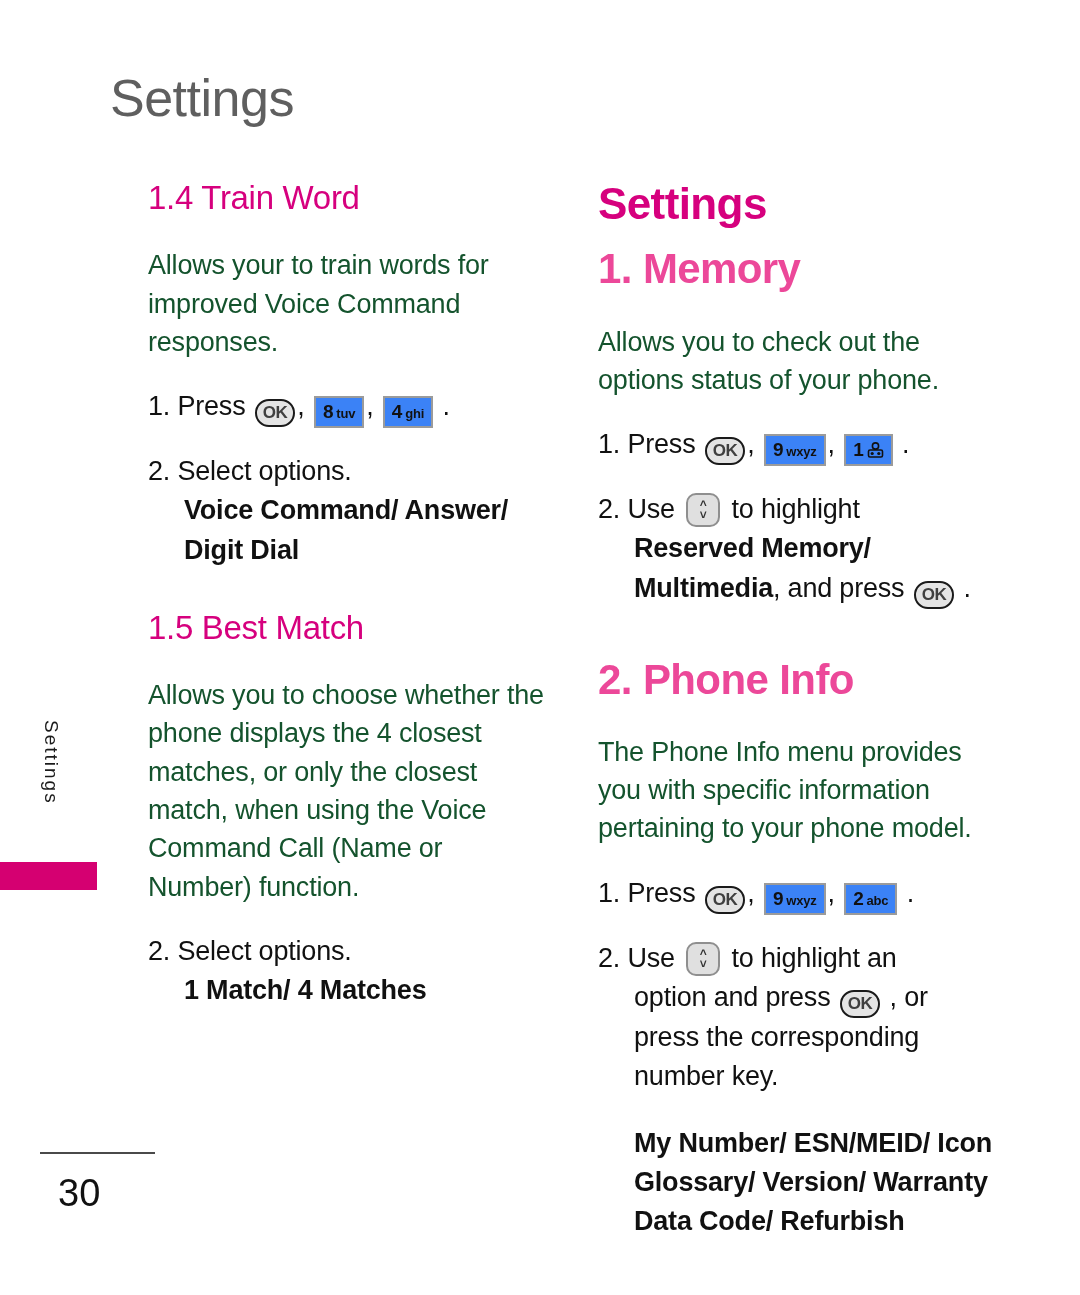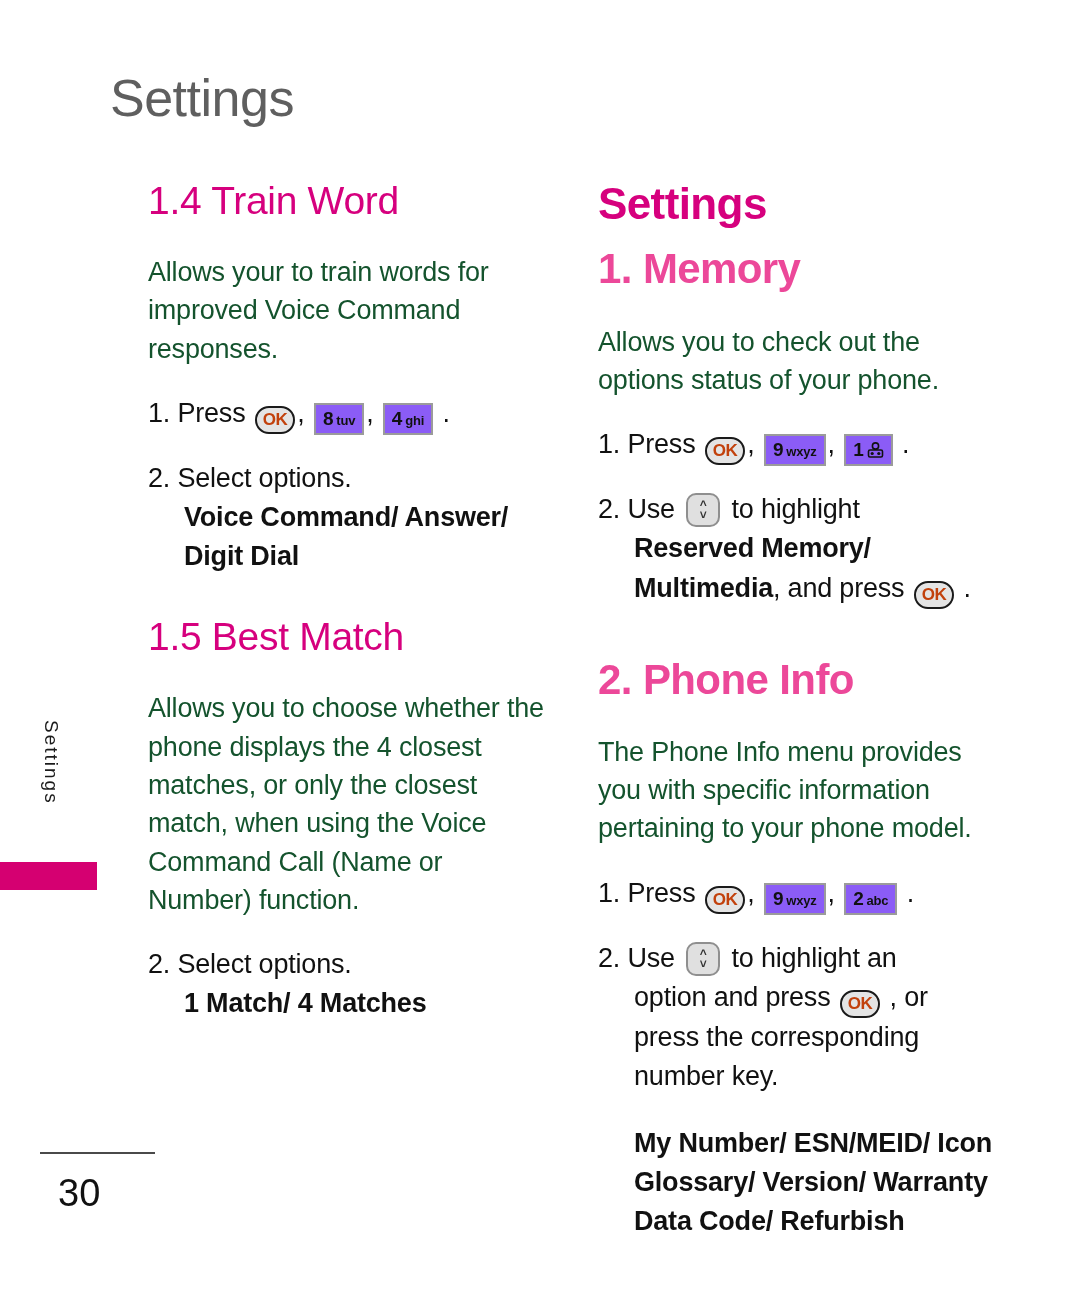--- a/index.html
+++ b/index.html
@@ -67,7 +67,7 @@
   
   h2.sub-heading {
     margin: 0 0 30px 0;
-    font-size: 39px;
+    font-size: 33px;
     font-weight: 400;
     color: #D6007E;
     line-height: 1.1;

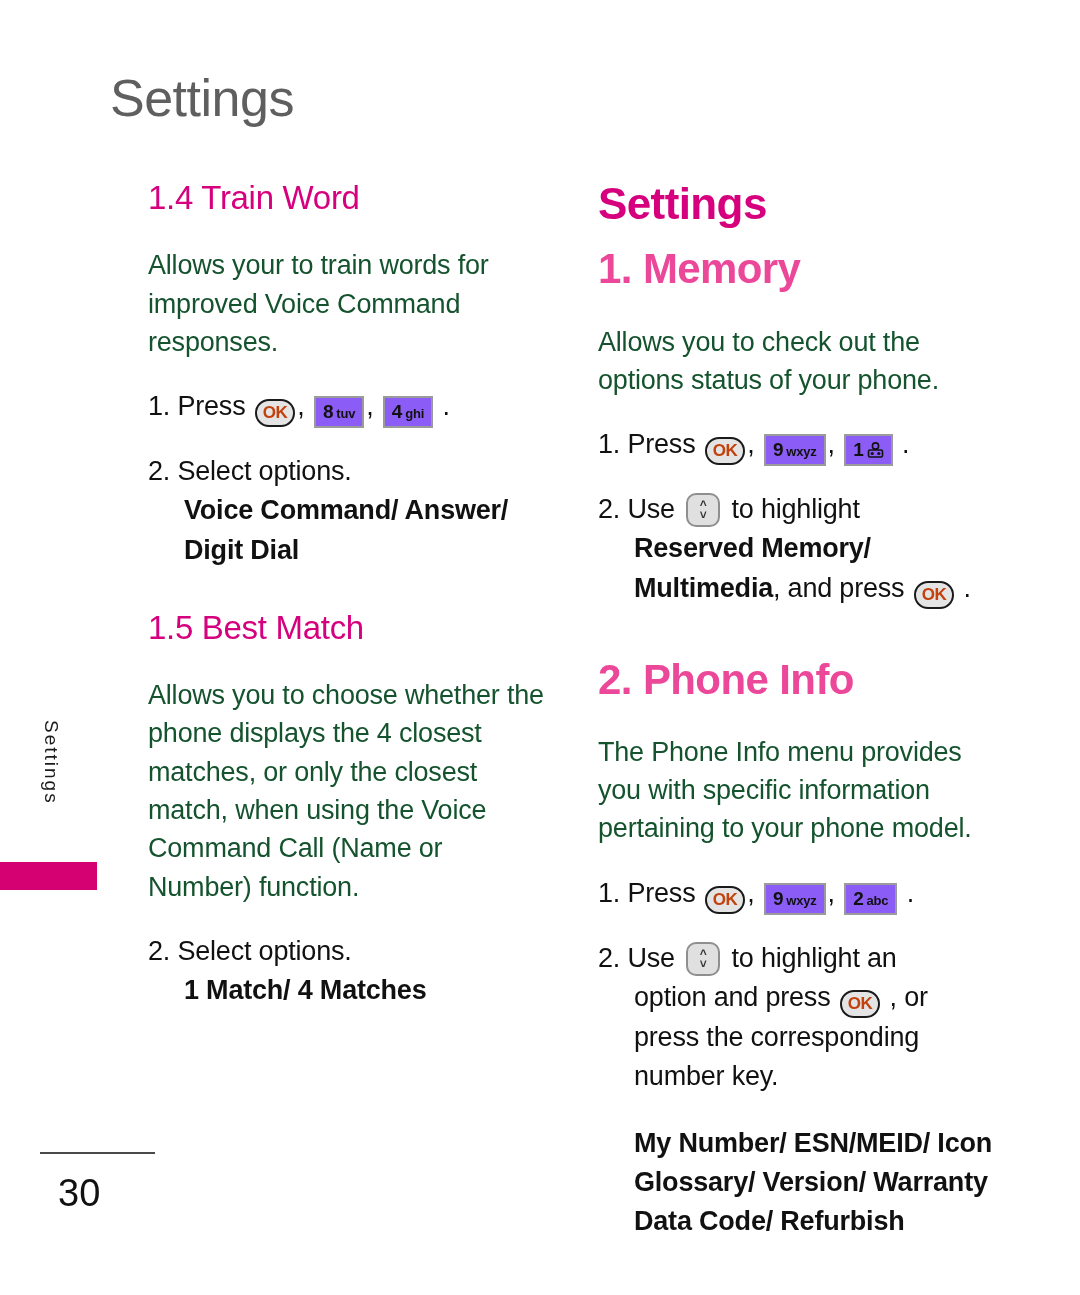--- a/index.html
+++ b/index.html
@@ -135,7 +135,7 @@
     padding: 3px 6px 4px 6px;
     font-size: 17px;
     font-weight: 700;
-    color: #c2410c;
+    color: #404040;
     letter-spacing: -0.5px;
   }
   .key-num {

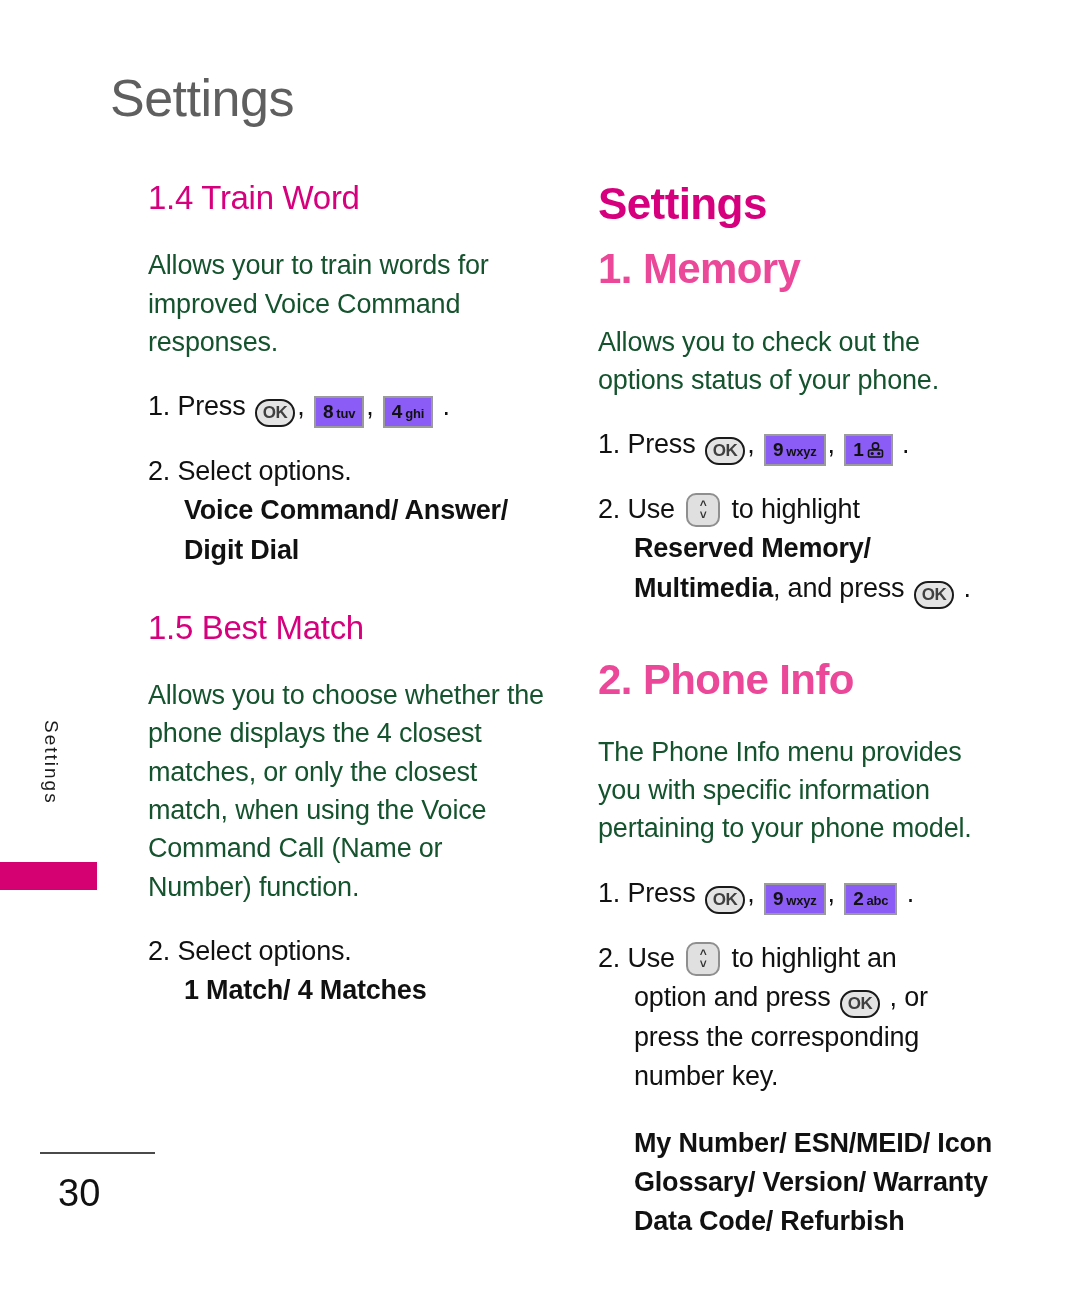--- a/index.html
+++ b/index.html
@@ -139,7 +139,7 @@
     letter-spacing: -0.5px;
   }
   .key-num {
-    background: #8b5cf6;
+    background: #3b82f6;
     border: 2px solid #9b9b9b;
     padding: 4px 7px 5px 7px;
     font-size: 18px;

